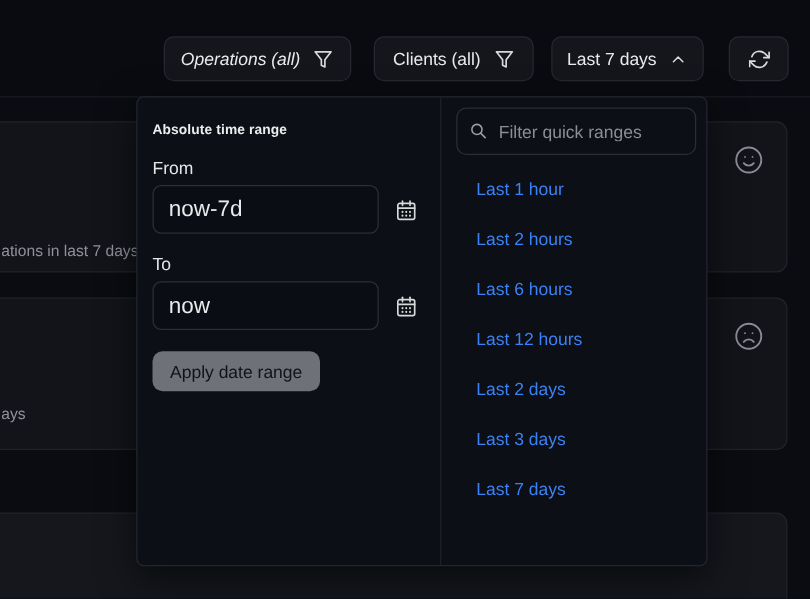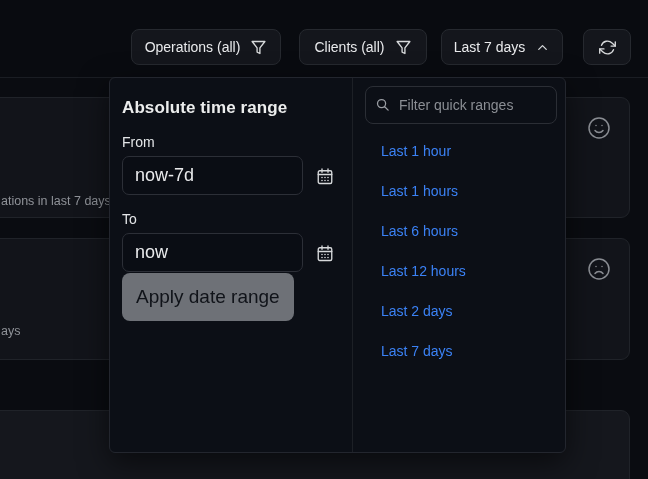--- a/index.html
+++ b/index.html
@@ -15,7 +15,7 @@
     color:#e9eaec; font-size:14px; cursor:pointer; white-space:nowrap;
   }
   .toolbar-btn svg { flex:0 0 auto; }
-  #btn-operations { left:131px; width:150px; }
+  #btn-operations { left:131px; width:150px;font-style:italic; }
   #btn-clients    { left:299px; width:128px; }
   #btn-timerange  { left:441px; width:122px; }
   #btn-refresh    { left:583px; width:48px; }

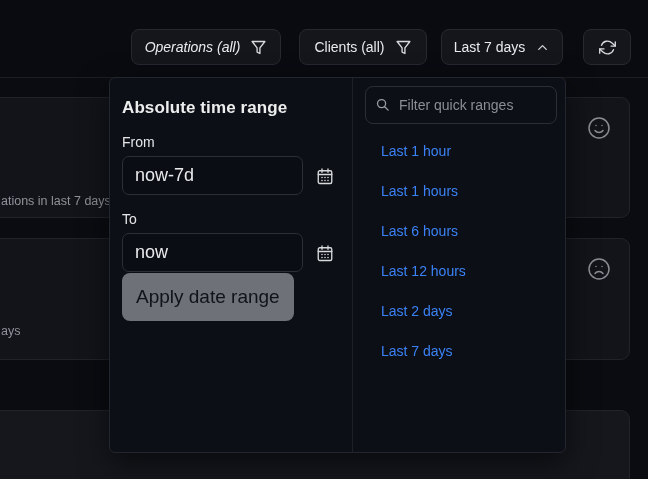--- a/index.html
+++ b/index.html
@@ -36,7 +36,7 @@
     box-shadow:0 10px 30px rgba(0,0,0,.55); display:flex; z-index:5;
   }
   .abs-section { width:243px; padding:20px 12px; }
-  .panel-title { color:#eceded; font-size:17px; font-weight:700; letter-spacing:.1px; }
+  .panel-title { color:#eceded; font-size:11px; font-weight:700; letter-spacing:.1px; }
   .field-label { color:#e4e6e8; font-size:14px; font-weight:500; margin-top:16px; margin-bottom:6px; }
   .input-row { display:flex; align-items:center; gap:13px; }
   .time-input {

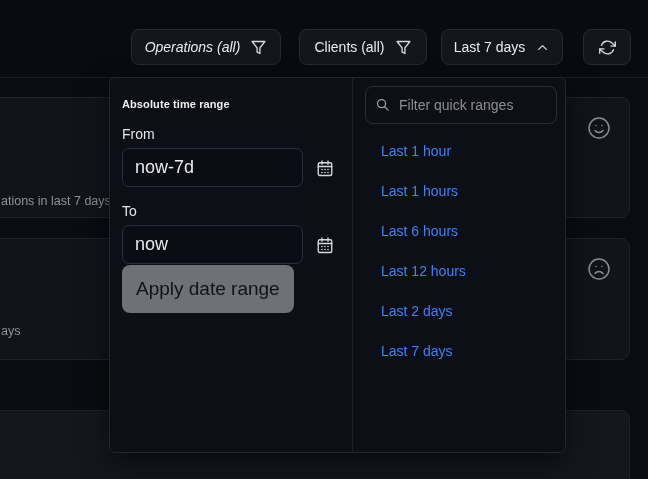--- a/index.html
+++ b/index.html
@@ -198,7 +198,7 @@
 
       <div class="quick-list">
         <div class="quick-item">Last 1 hour</div>
-        <div class="quick-item">Last 1 hours</div>
+        <div class="quick-item">Last 2 hours</div>
         <div class="quick-item">Last 6 hours</div>
         <div class="quick-item">Last 12 hours</div>
         <div class="quick-item">Last 2 days</div>

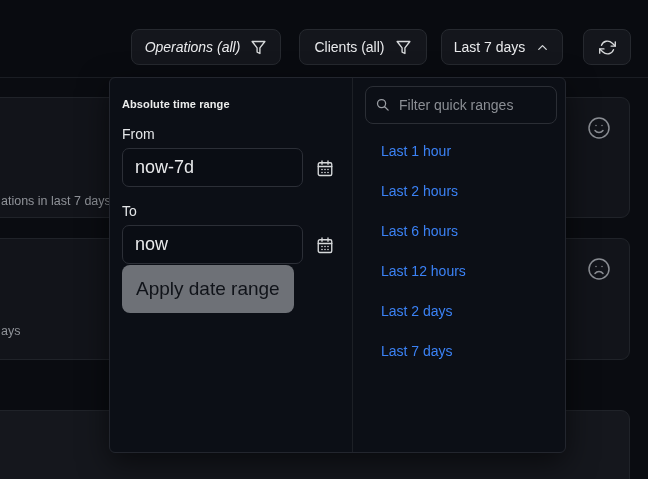--- a/index.html
+++ b/index.html
@@ -45,8 +45,8 @@
   }
   .cal-btn { background:none; border:none; padding:0; cursor:pointer; display:inline-flex; color:#d6d8da; }
   .apply-btn {
-    margin-top:1px; height:48px; padding:0 14px; background:#6e7177; border:none; border-radius:8px;
-    color:#101319; font-size:19px; font-weight:500; cursor:pointer; font-family:"Liberation Sans", sans-serif;
+    margin-top:17px; height:32px; padding:0 14px; background:#6e7177; border:none; border-radius:8px;
+    color:#101319; font-size:14px; font-weight:500; cursor:pointer; font-family:"Liberation Sans", sans-serif;
   }
 
   .quick-section { flex:1; border-left:1px solid #1d2026; padding-top:8px; }

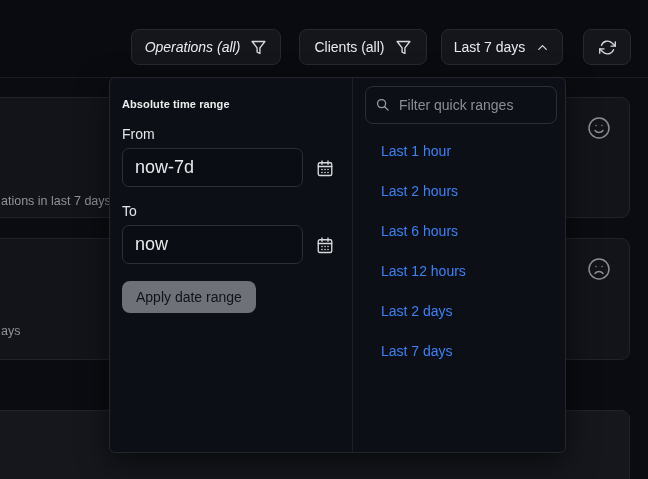--- a/index.html
+++ b/index.html
@@ -202,6 +202,7 @@
         <div class="quick-item">Last 6 hours</div>
         <div class="quick-item">Last 12 hours</div>
         <div class="quick-item">Last 2 days</div>
+        <div class="quick-item">Last 3 days</div>
         <div class="quick-item">Last 7 days</div>
       </div>
     </div>

